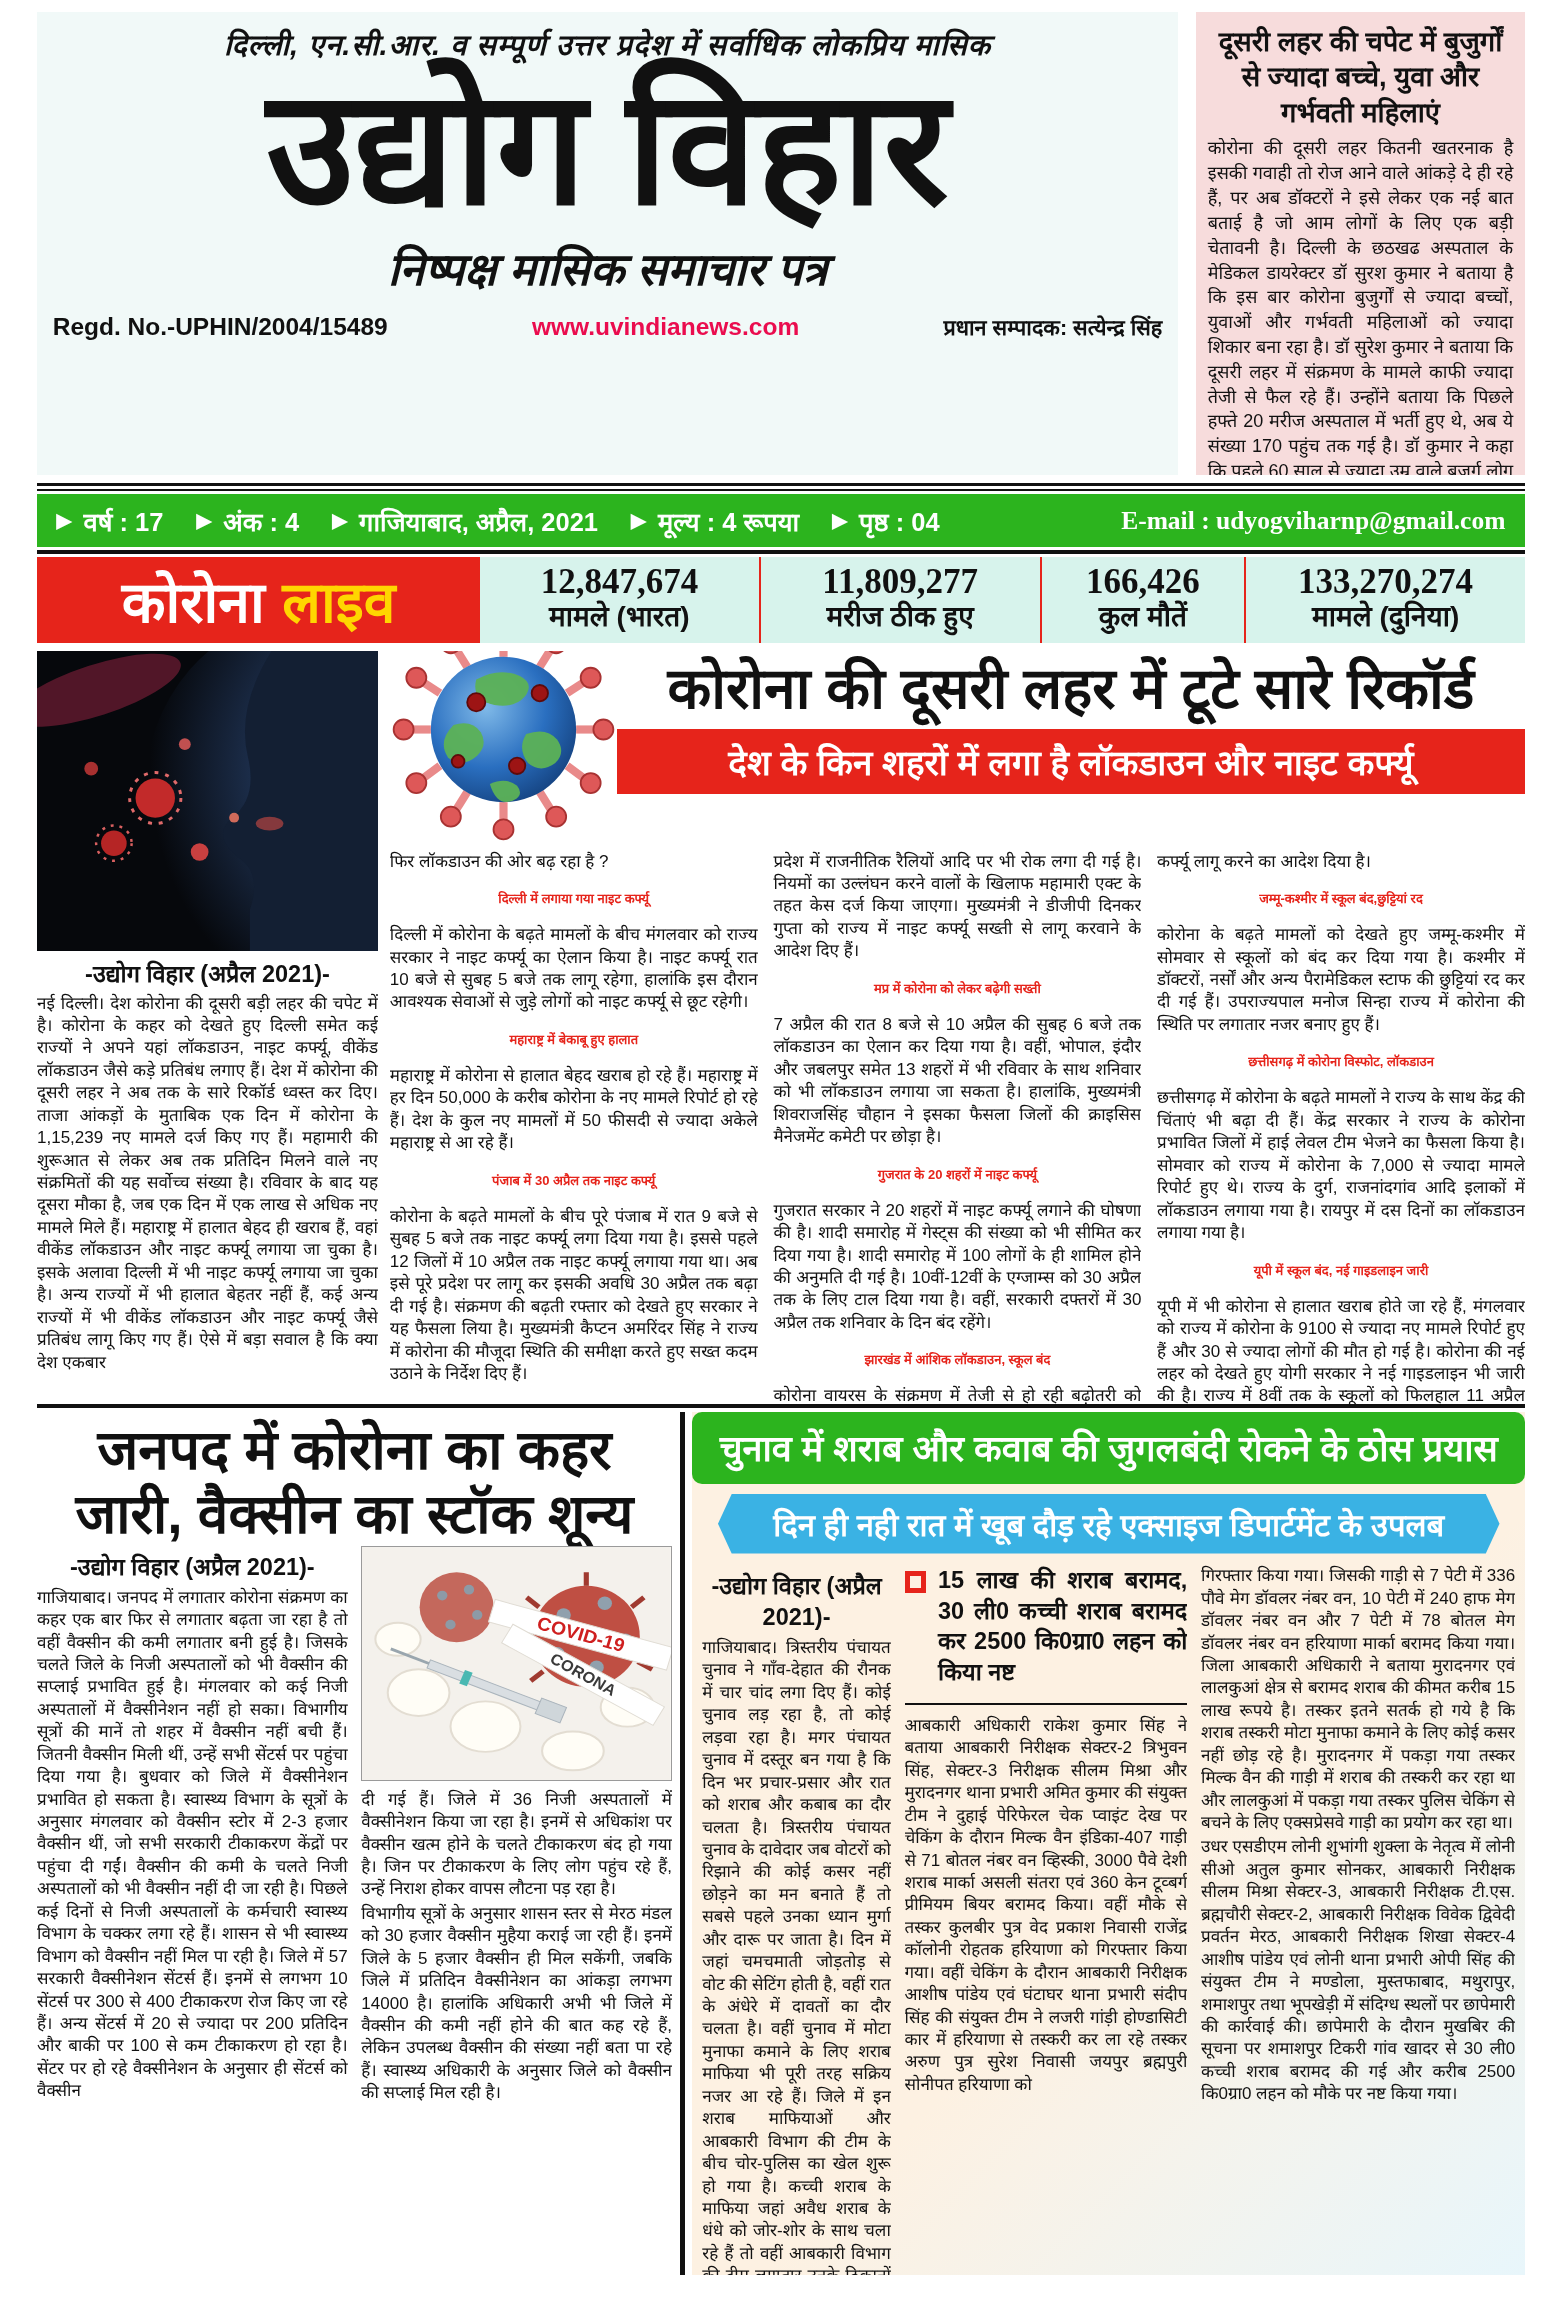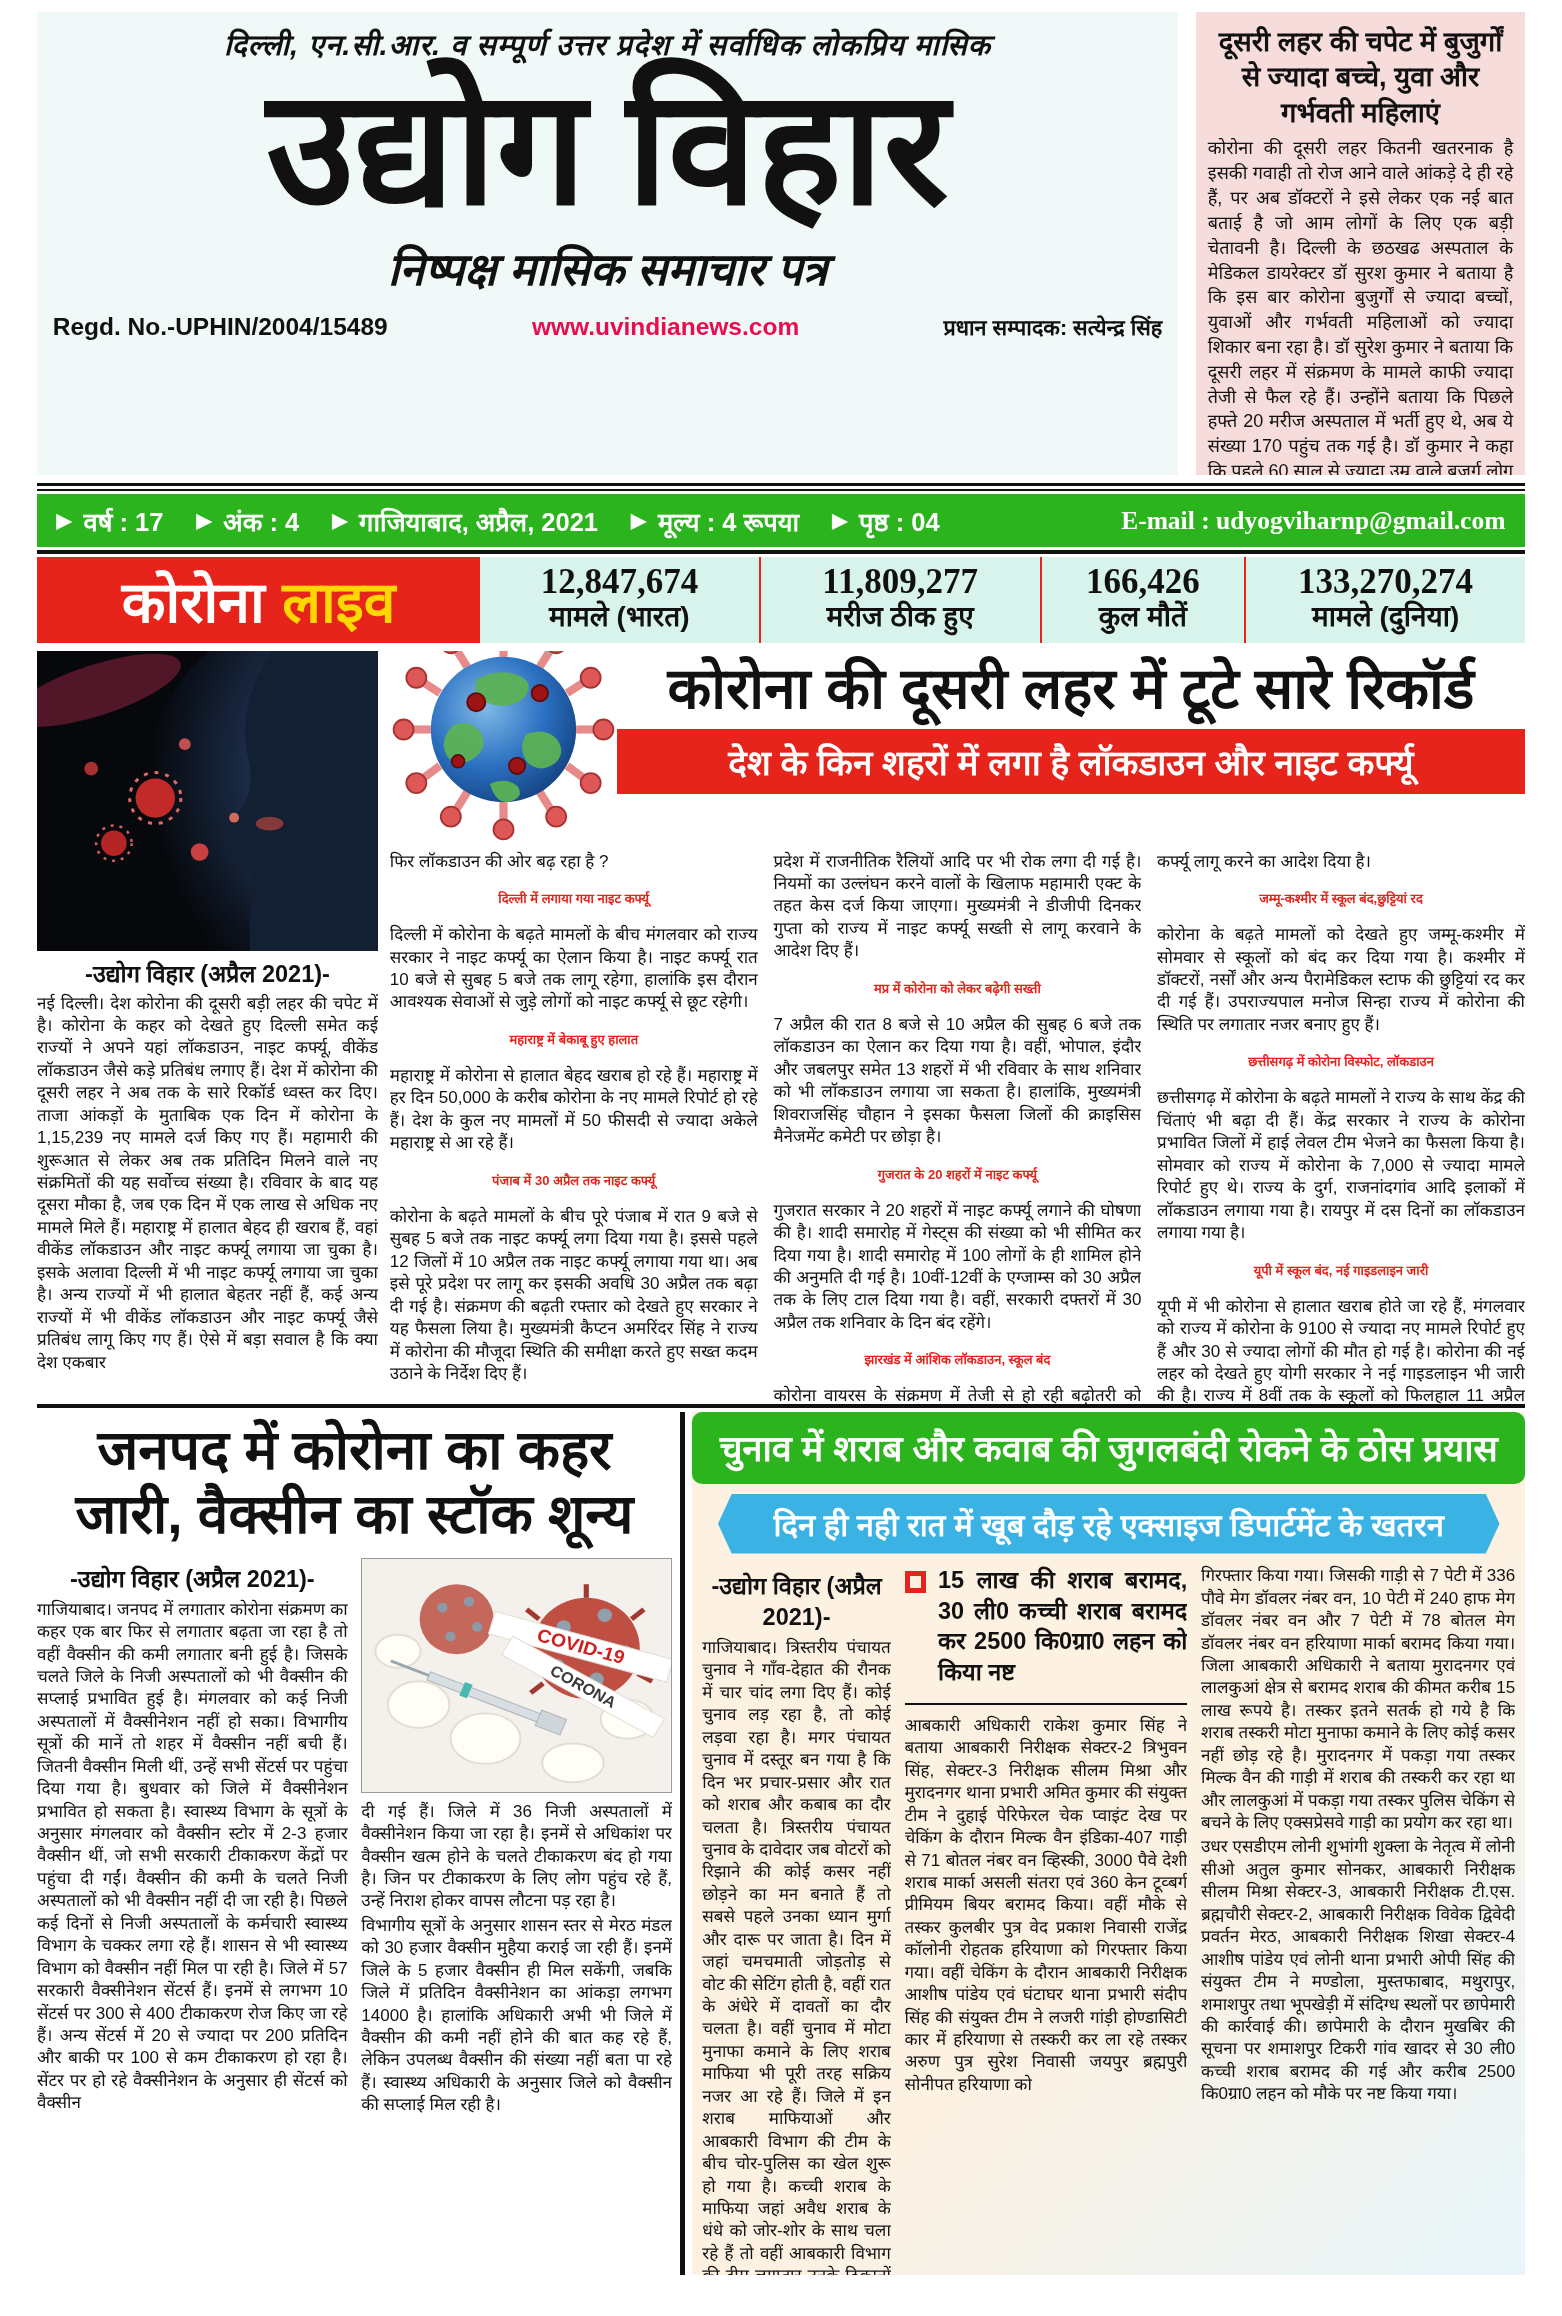--- a/index.html
+++ b/index.html
@@ -68,7 +68,7 @@
   
   .bottom { display:flex; margin-top:3.9px; height:863px; }
   .bl { width:635px; overflow:hidden; padding-top:7.8px; display:flex; flex-direction:column; }
-  .bl-head { font-size:55px; line-height:1.15; text-align:center; font-weight:bold; margin-bottom:12px; }
+  .bl-head { font-size:55px; line-height:1.15; text-align:center; font-weight:bold; margin-bottom:0; }
   .bl-cols { display:flex; gap:13.7px; flex:1; overflow:hidden; }
   .blc { flex:1; overflow:hidden; }
   .vaccine-img { height:235px; border:1px solid #9a9a9a; margin-bottom:7.8px; }

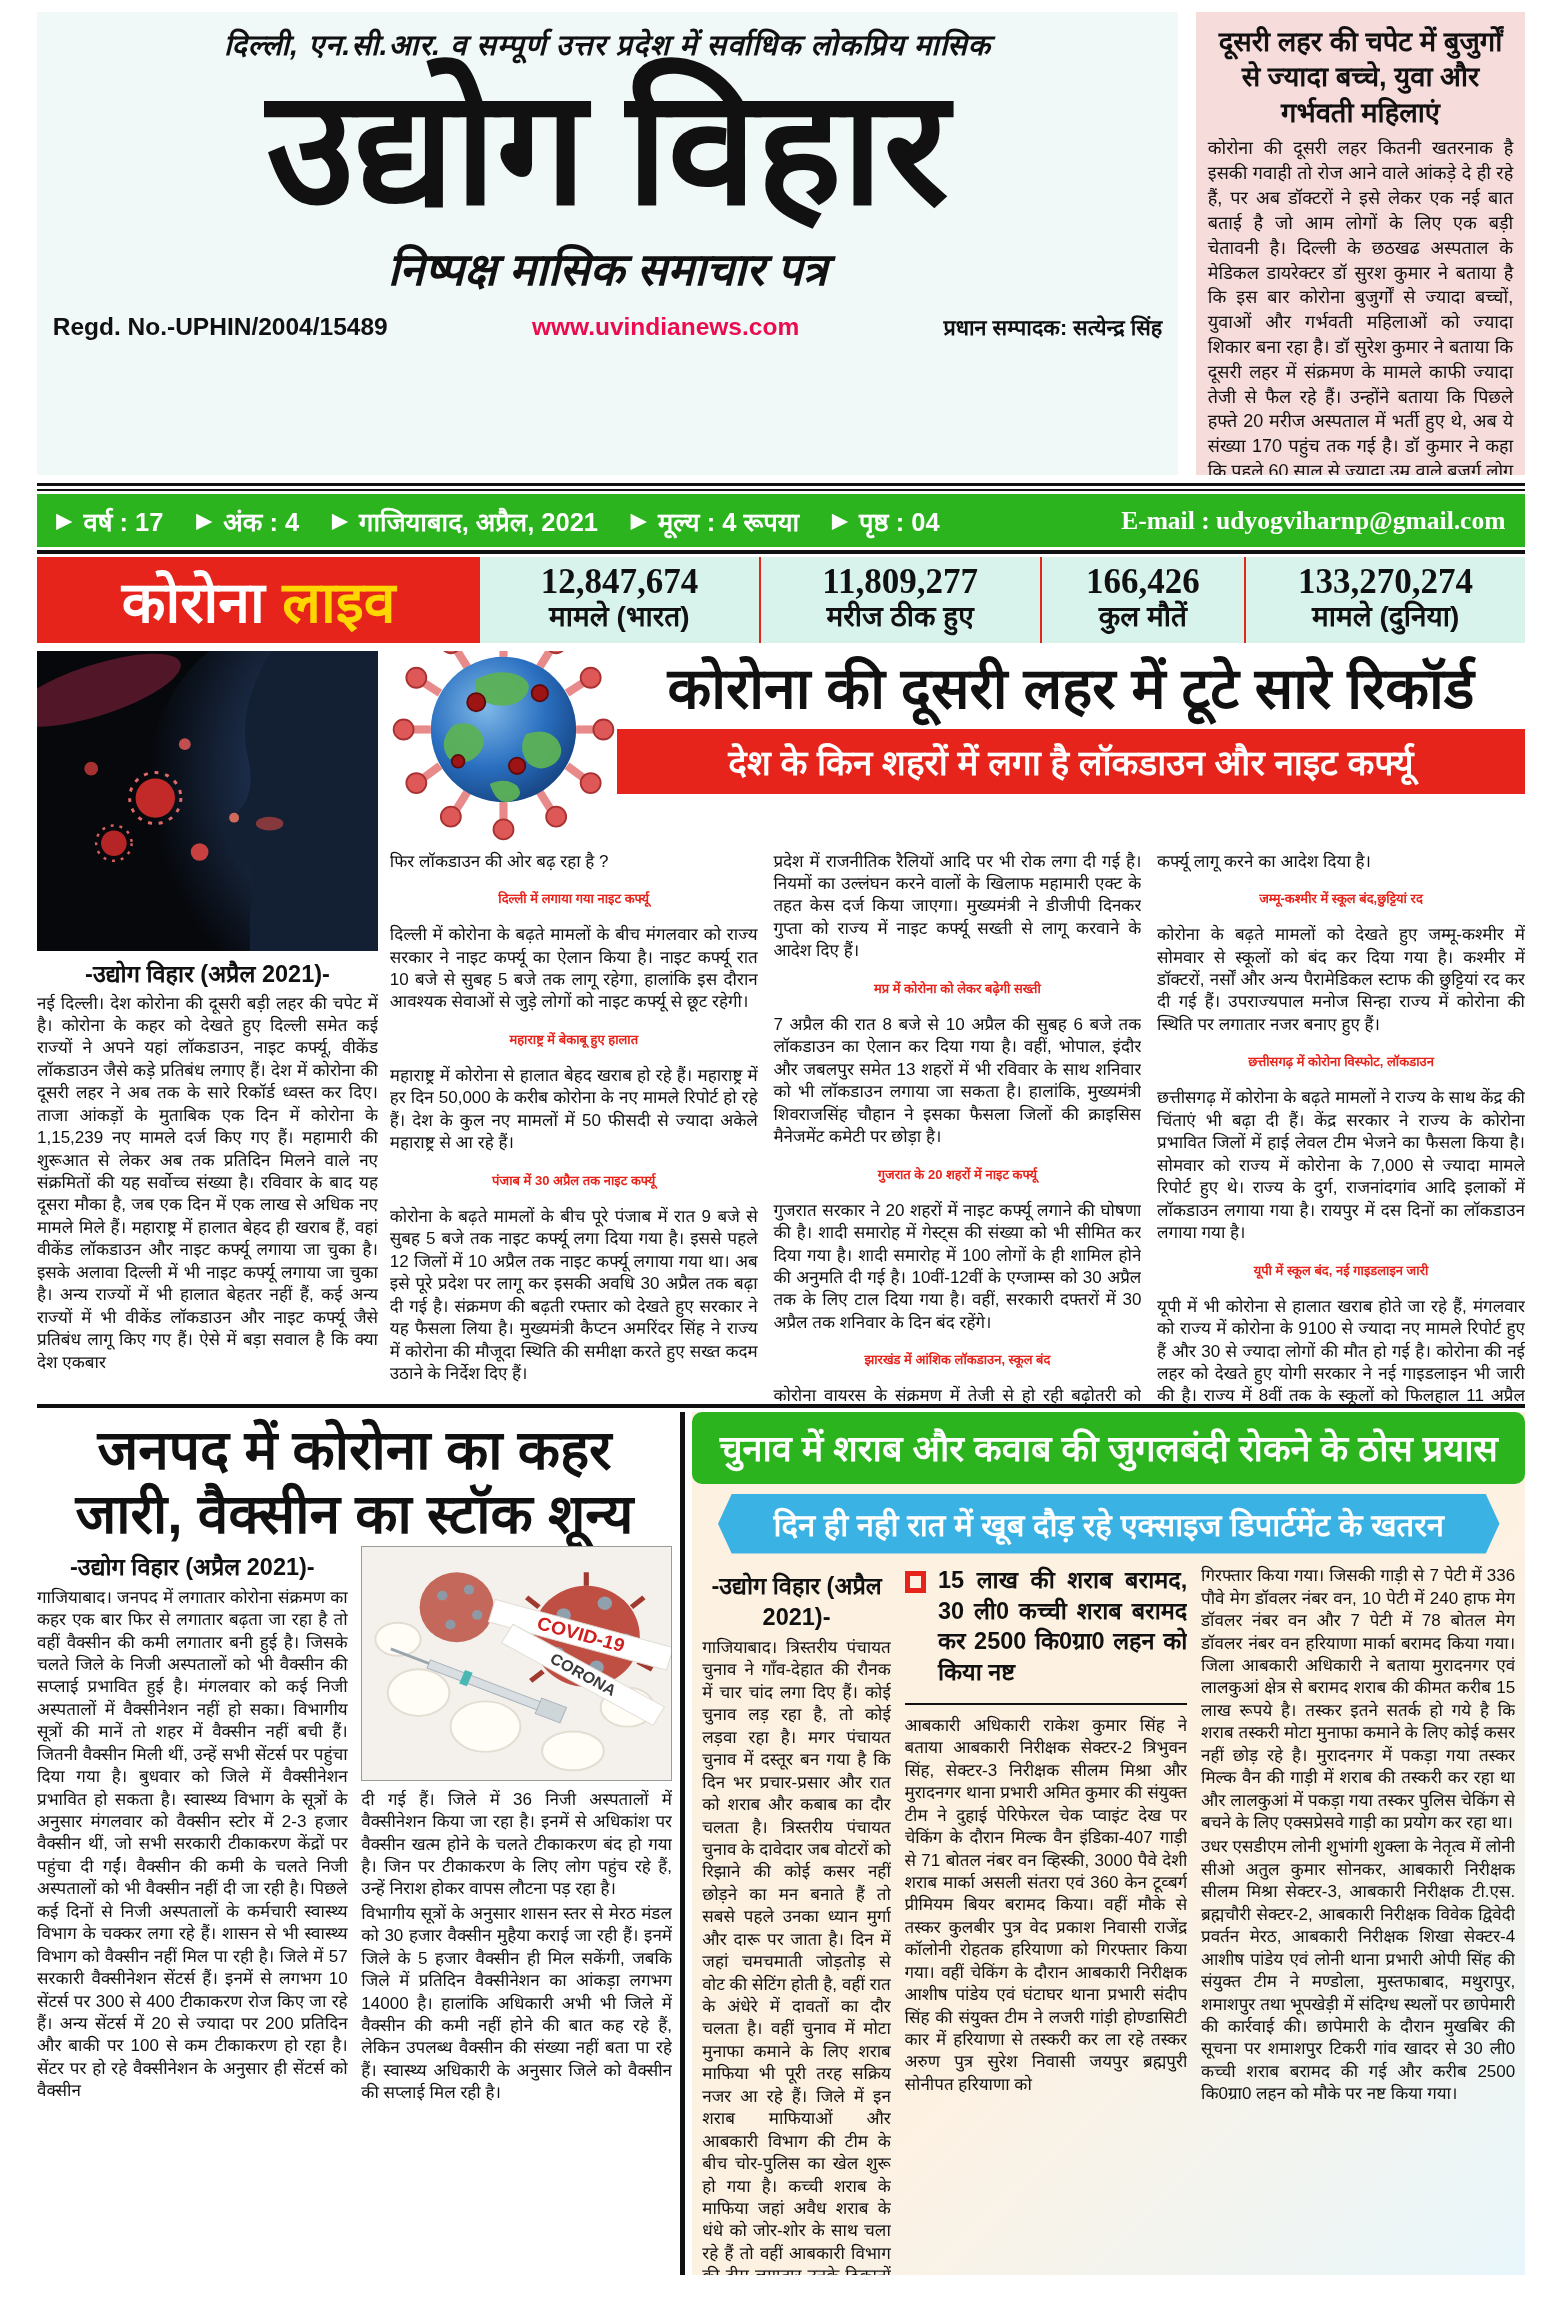--- a/index.html
+++ b/index.html
@@ -363,7 +363,7 @@
 
     <div class="br">
       <div class="br-banner">चुनाव में शराब और कवाब की जुगलबंदी रोकने के ठोस प्रयास</div>
-      <div class="br-ribbon">दिन ही नही रात में खूब दौड़ रहे एक्साइज डिपार्टमेंट के खतरन</div>
+      <div class="br-ribbon">दिन ही नही रात में खूब दौड़ रहे एक्साइज डिपार्टमेंट के उपलब</div>
       <div class="br-cols">
         <div class="brc c1">
           <div class="dl">-उद्योग विहार (अप्रैल 2021)-</div>

